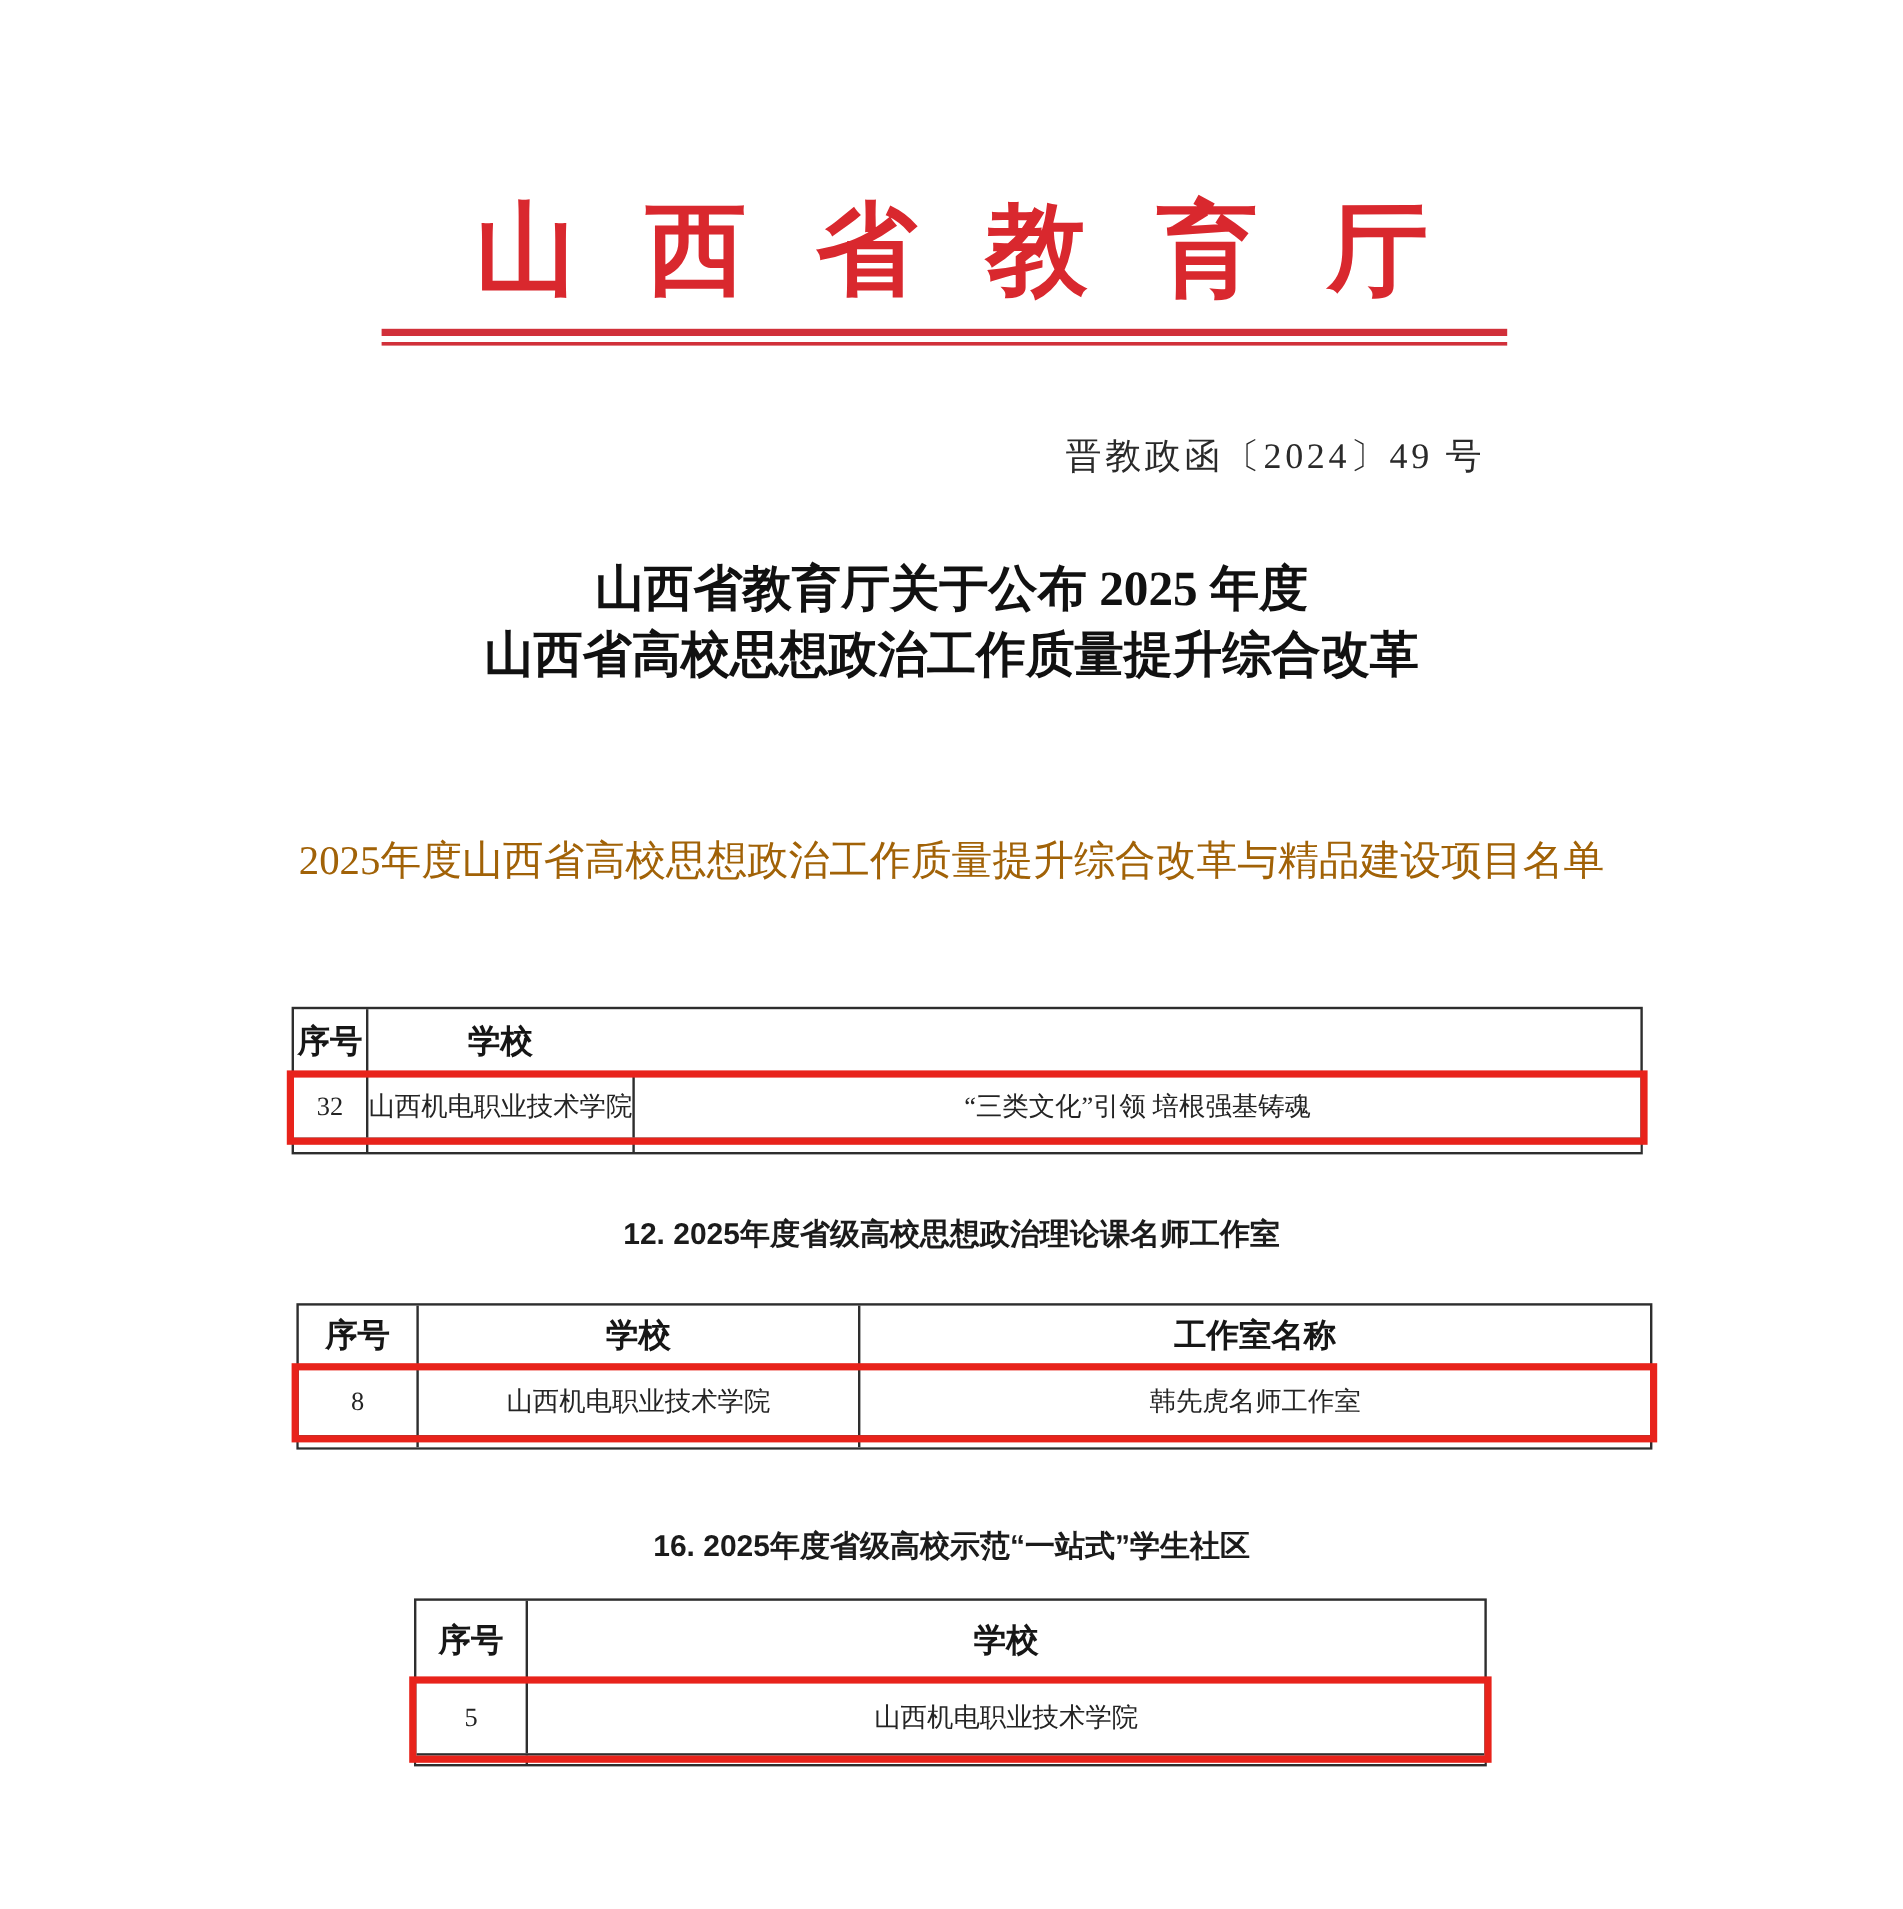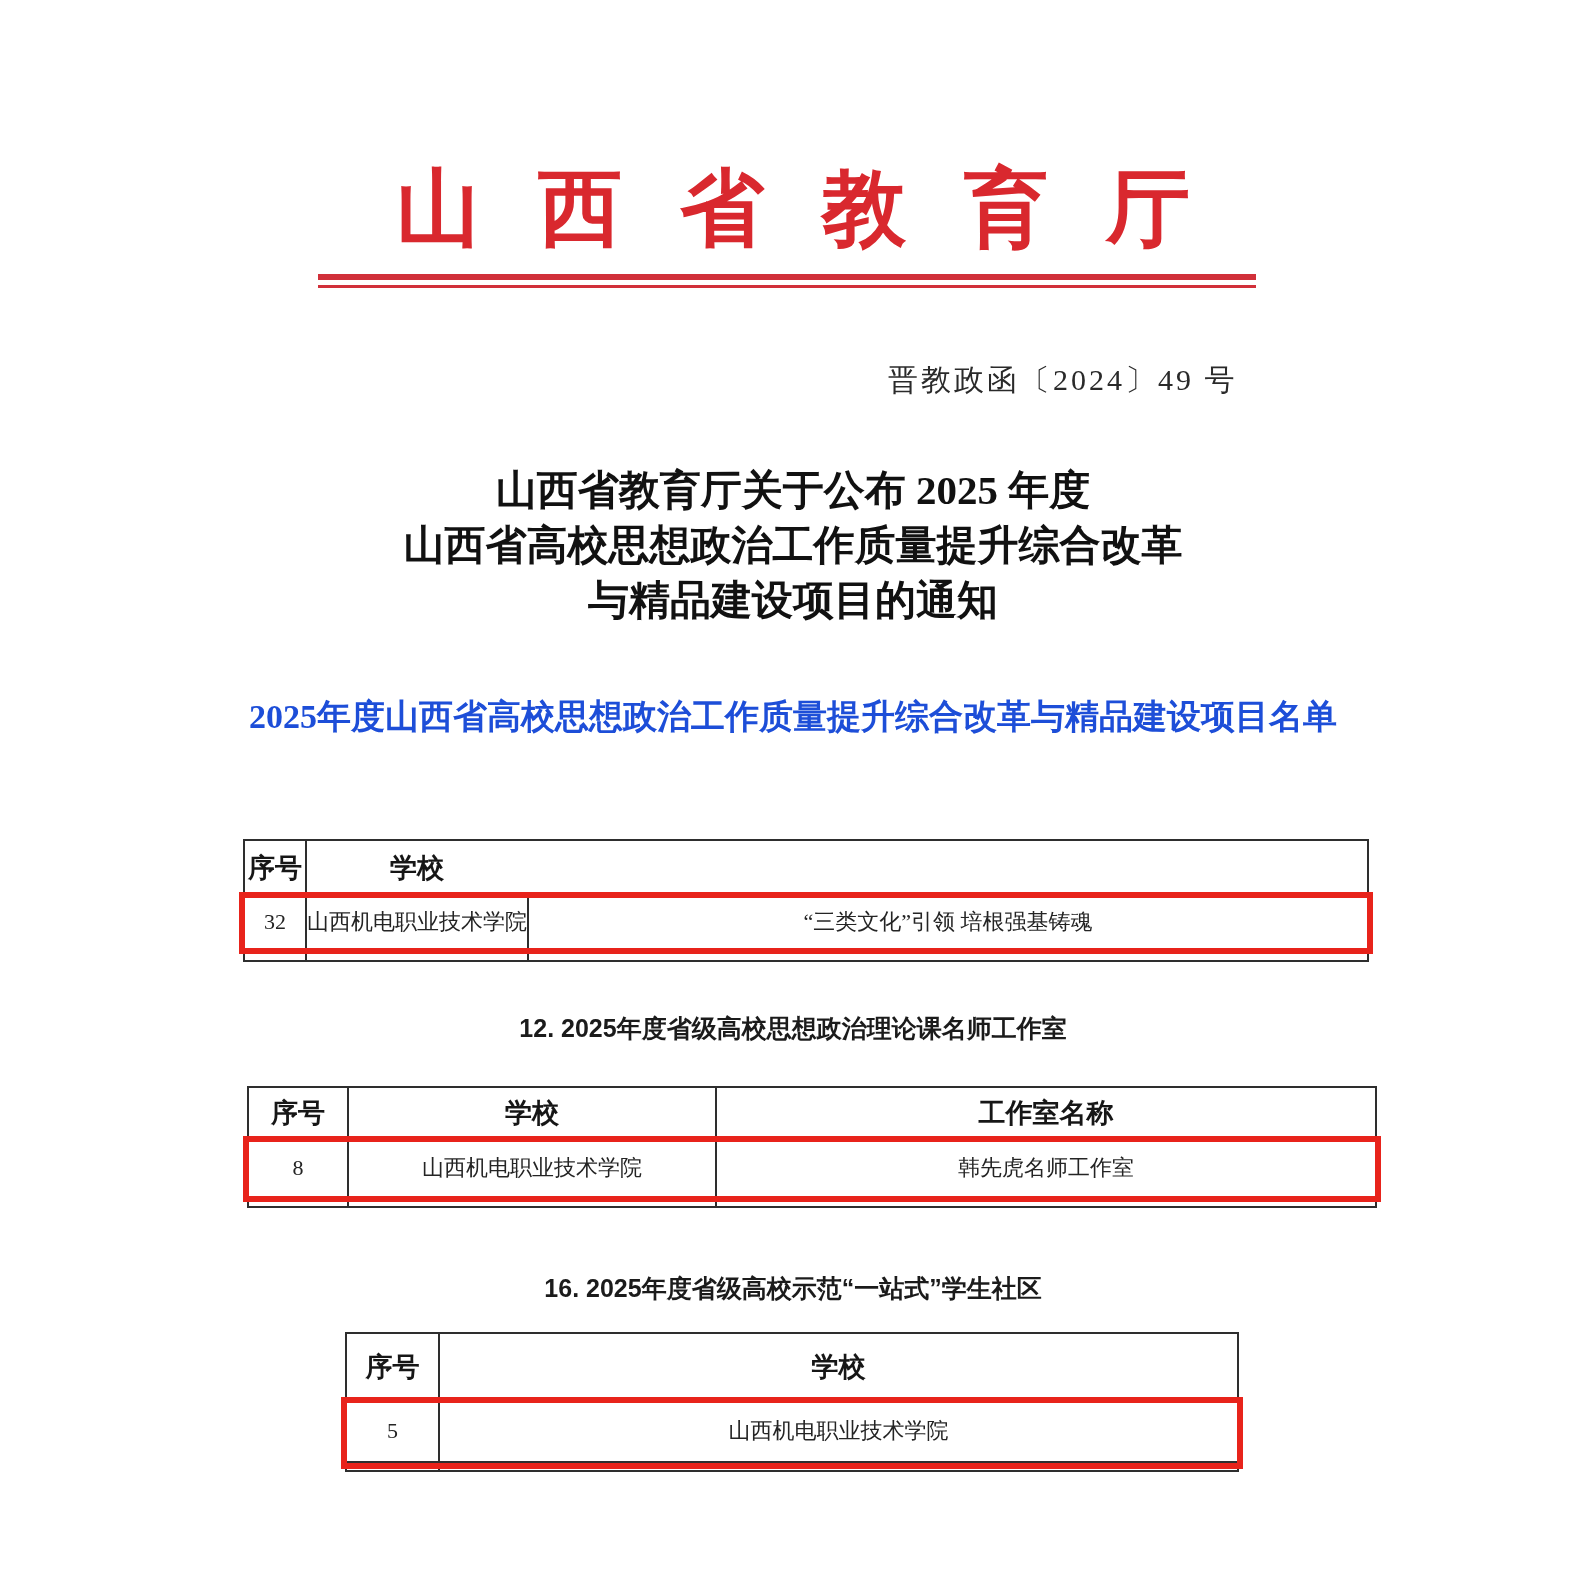--- a/index.html
+++ b/index.html
@@ -107,7 +107,6 @@
   <div class="notice-title">
     <div>山西省教育厅关于公布 2025 年度</div>
     <div>山西省高校思想政治工作质量提升综合改革</div>
-    <div>与精品建设项目的通知</div>
   </div>
 
   <div class="list-title">2025年度山西省高校思想政治工作质量提升综合改革与精品建设项目名单</div>

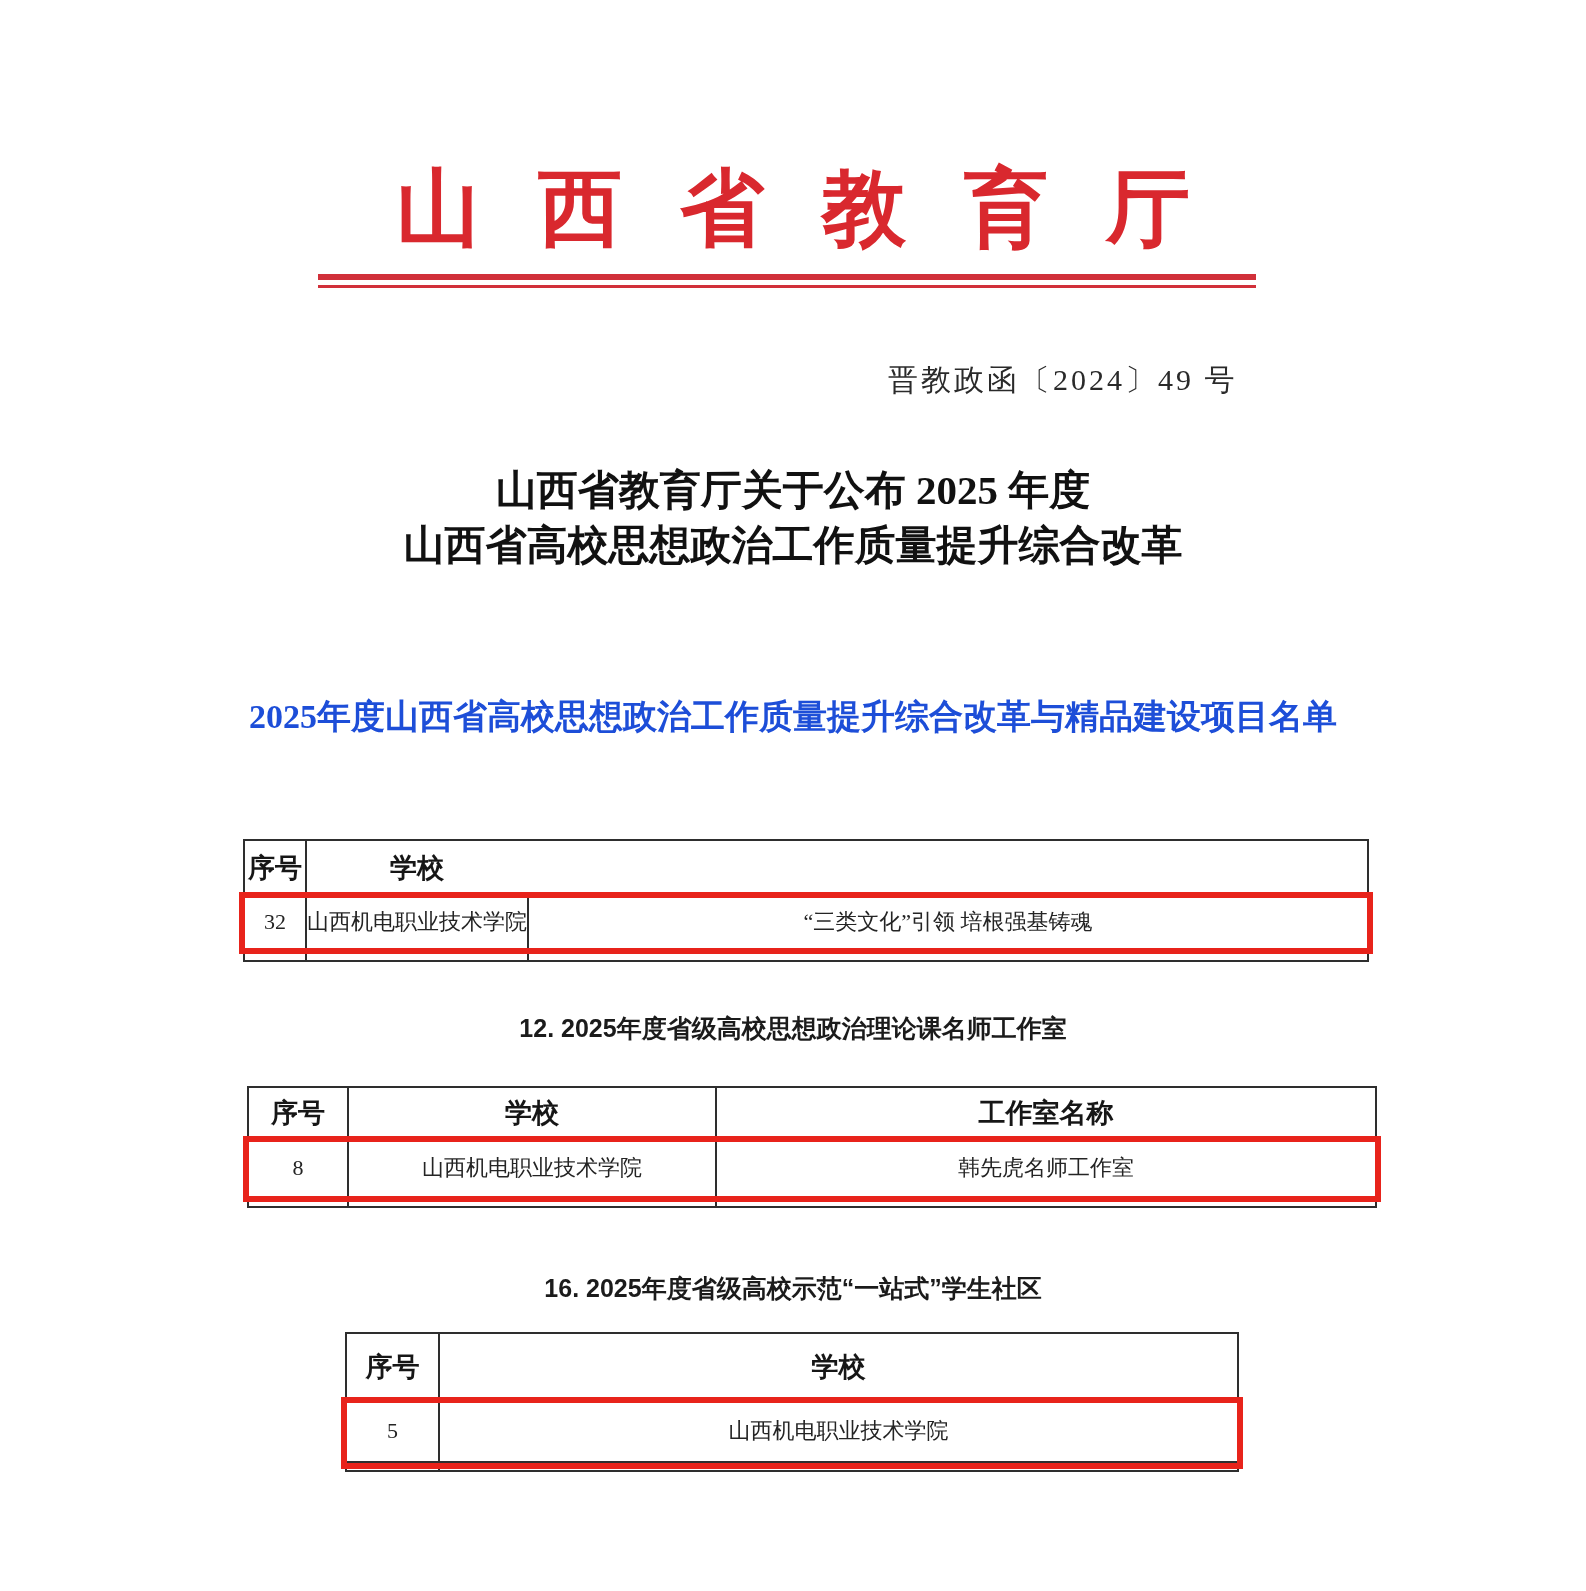--- a/index.html
+++ b/index.html
@@ -47,8 +47,8 @@
   .list-title {
     position:absolute; top:694px; left:0; right:0;
     text-align:center;
-    font-size:34px; font-weight:bold;
-    color:#1d4ed8;
+    font-size:34px; font-weight:normal;
+    color:#a16207;
     font-family:"Liberation Serif", serif;
     white-space:nowrap;
   }

